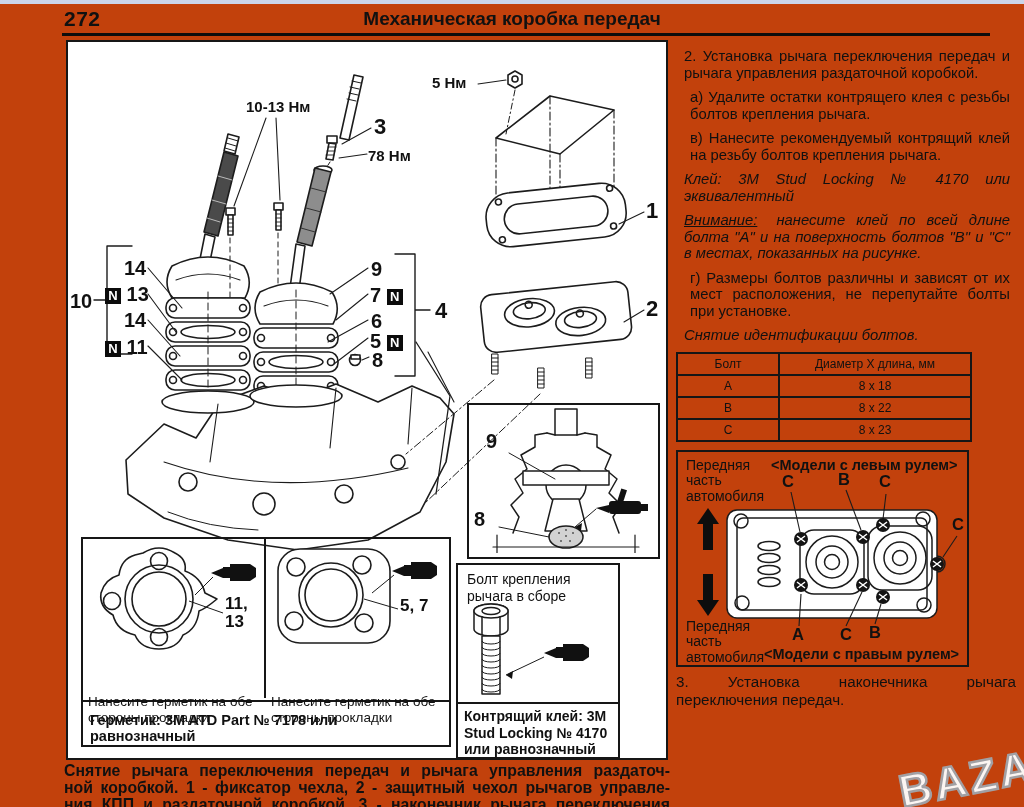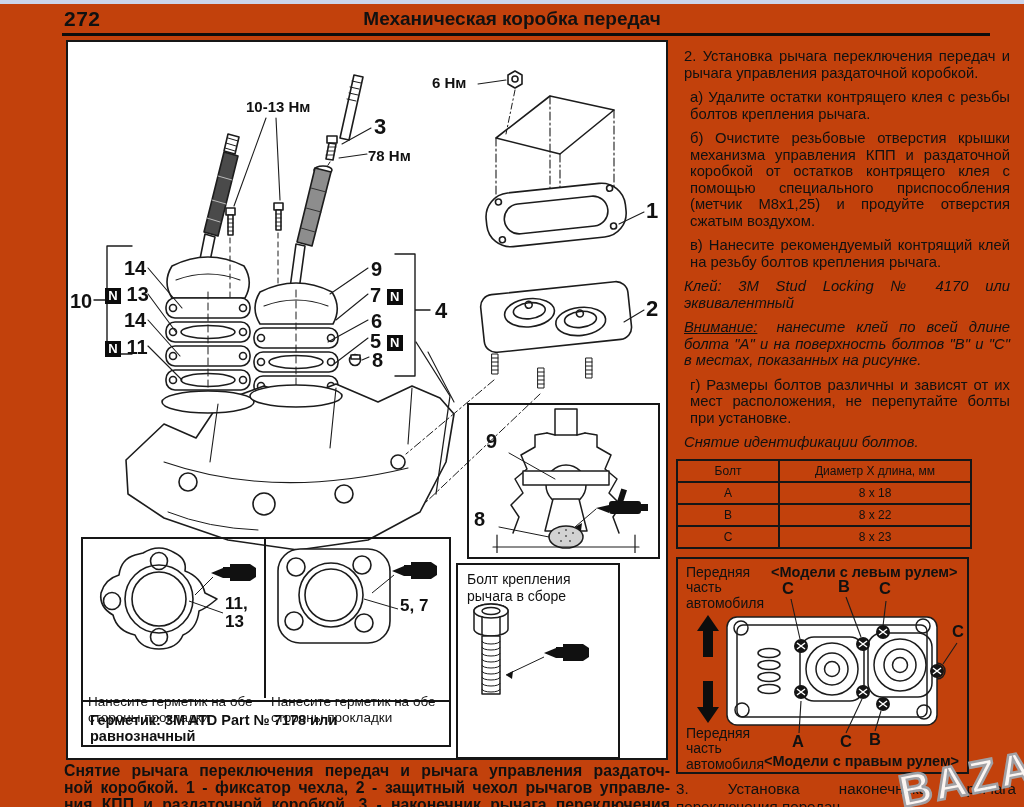--- a/index.html
+++ b/index.html
@@ -211,7 +211,7 @@
 
     <div class="torq" style="left:178px;top:57px">10-13 Нм</div>
     <div class="torq" style="left:300px;top:106px">78 Нм</div>
-    <div class="torq" style="left:364px;top:33px">6 Нм</div>
+    <div class="torq" style="left:364px;top:33px">5 Нм</div>
 
     <div class="pn pn-lg" style="left:306px;top:74px">3</div>
     <div class="pn" style="left:56px;top:216px">14</div>

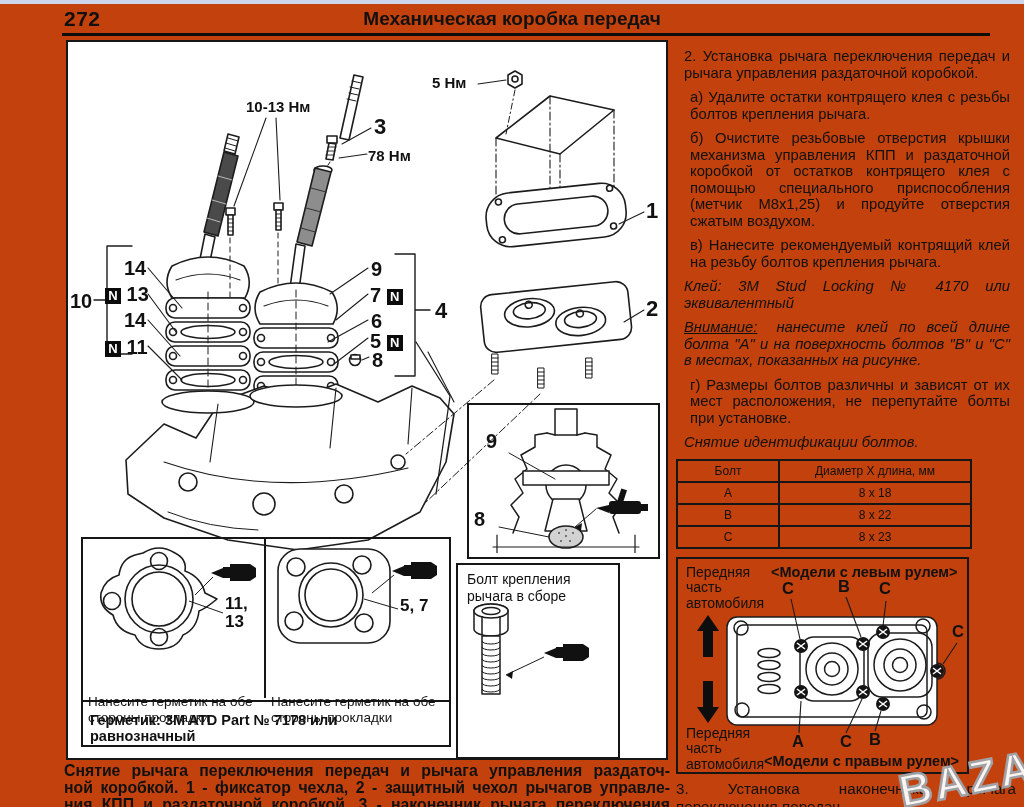--- a/index.html
+++ b/index.html
@@ -337,7 +337,6 @@
   <div class="abs" id="rightcol">
     <p class="rp">2. Установка рычага переключения передач и рычага управления раздаточной коробкой.</p>
     <p class="rp ind">а) Удалите остатки контрящего клея с резьбы болтов крепления рычага.</p>
-    <p class="rp ind">б) Очистите резьбовые отверстия крышки механизма управления КПП и раздаточной коробкой от остатков контрящего клея с помощью специального приспособления (метчик М8х1,25) и продуйте отверстия сжатым воздухом.</p>
     <p class="rp ind">в) Нанесите рекомендуемый контрящий клей на резьбу болтов крепления рычага.</p>
     <p class="rp it">Клей: 3M Stud Locking № 4170 или эквивалентный</p>
     <p class="rp"><span class="ulead">Внимание:</span><span class="rp it" style="font-style:italic"> нанесите клей по всей длине болта "А" и на поверхность болтов "В" и "С" в местах, показанных на рисунке.</span></p>

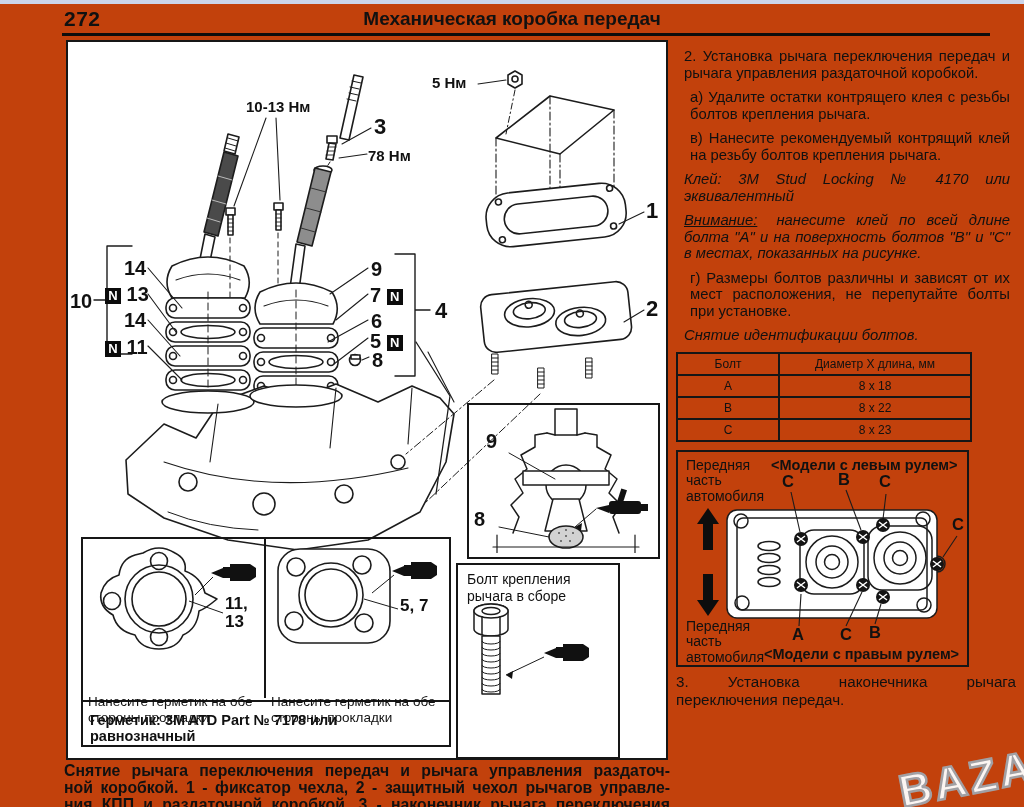--- a/index.html
+++ b/index.html
@@ -325,6 +325,7 @@
           <path d="M103,45 h20 l6,4 v9 l-6,4 h-20 z"></path>
         </g>
       </svg>
+      <div class="bfoot">Контрящий клей: 3M Stud Locking № 4170 или равнозначный</div>
     </div>
   </div>
 

